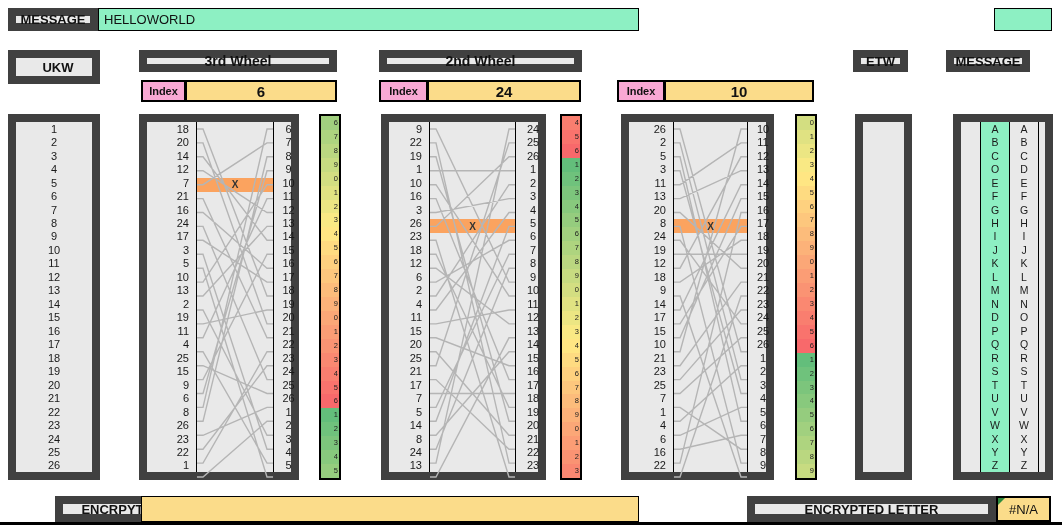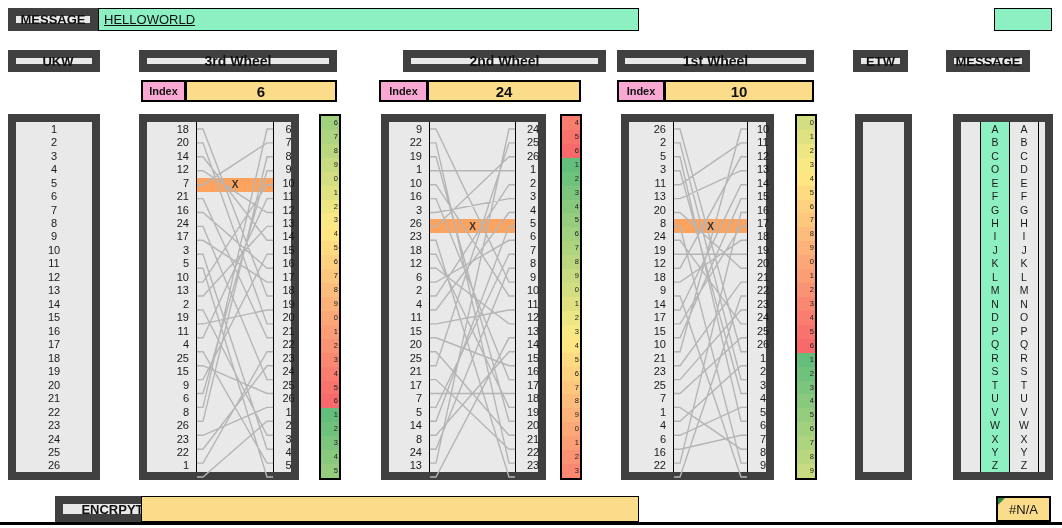--- a/index.html
+++ b/index.html
@@ -10,7 +10,7 @@
   .abs{position:absolute;}
   .gbox{position:absolute;background:#e9e9e9;border:8px solid #404040;}
   .lbl{display:flex;align-items:center;justify-content:center;font-weight:bold;font-size:13px;}
-  .mint{background:#8df0c3;border:1.5px solid #000;text-decoration:underline;}
+  .mint{background:#8df0c3;border:1.5px solid #000;}
   .wheat{background:#fbdc8a;}
 
   

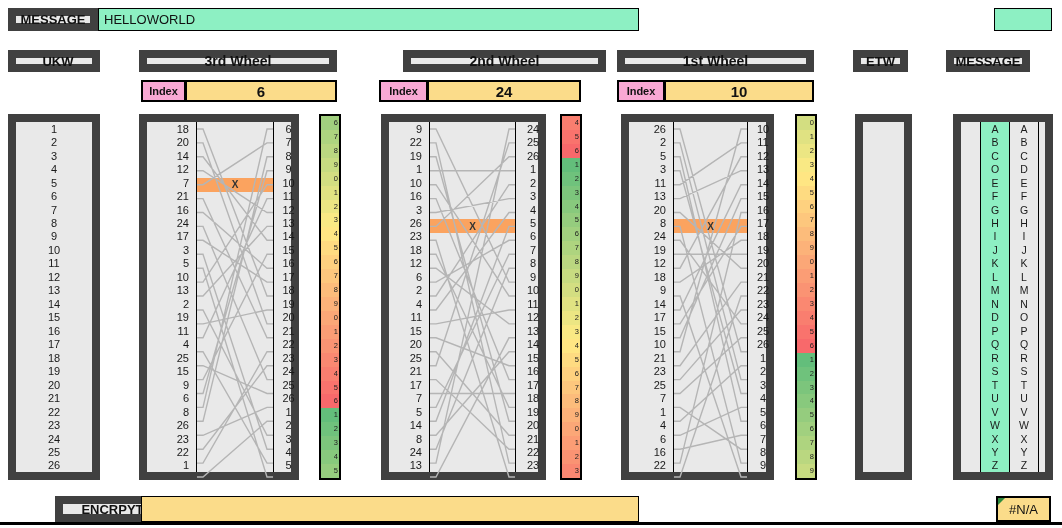--- a/index.html
+++ b/index.html
@@ -21,7 +21,7 @@
   #unenc-value{left:994px;top:8px;width:58px;height:23px;}
 
   
-  #ukw-header{left:8px;top:50px;width:92px;height:22px;padding-left:8px;}
+  #ukw-header{left:8px;top:50px;width:92px;height:34px;padding-left:8px;}
   #w0-header{left:139px;top:50px;width:198px;height:22px;font-size:14px;}
   #w1-header{left:379px;top:50px;width:203px;height:22px;font-size:14px;margin-left:24px;}
   #w2-header{left:617px;top:50px;width:197px;height:22px;font-size:14px;}

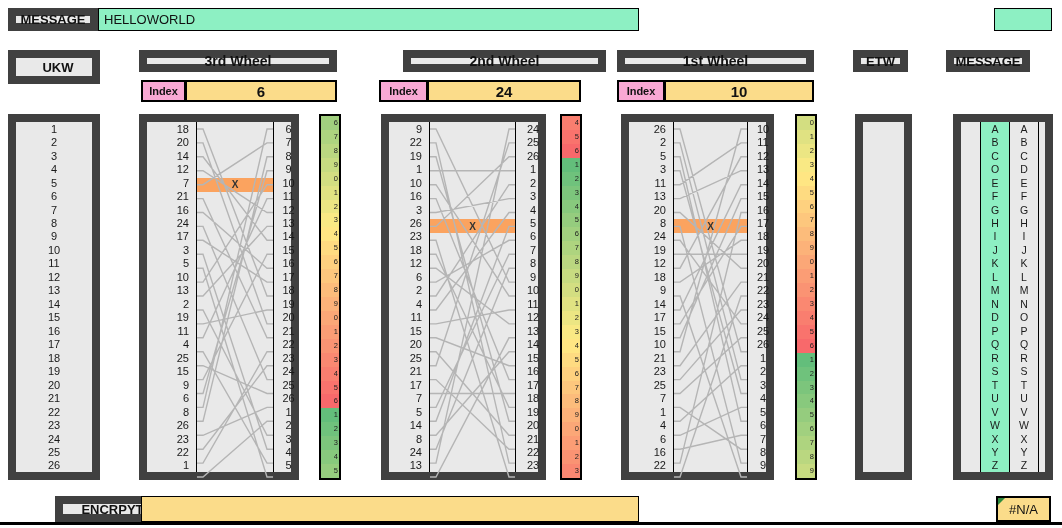--- a/index.html
+++ b/index.html
@@ -23,7 +23,7 @@
   
   #ukw-header{left:8px;top:50px;width:92px;height:34px;padding-left:8px;}
   #w0-header{left:139px;top:50px;width:198px;height:22px;font-size:14px;}
-  #w1-header{left:379px;top:50px;width:203px;height:22px;font-size:14px;margin-left:24px;}
+  #w1-header{left:379px;top:50px;width:203px;height:22px;font-size:14px;}
   #w2-header{left:617px;top:50px;width:197px;height:22px;font-size:14px;}
   #etw-header{left:853px;top:50px;width:55px;height:22px;}
   #stecker-header{left:946px;top:50px;width:84px;height:22px;}

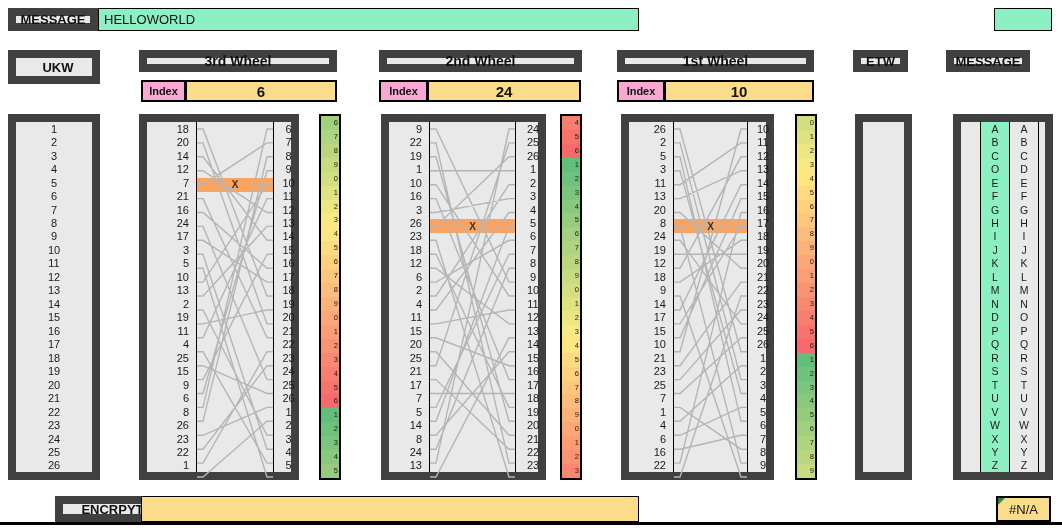--- a/index.html
+++ b/index.html
@@ -104,7 +104,6 @@
   <div class="gbox lbl" id="ukw-header">UKW</div>
   <div class="gbox lbl" id="w0-header">3rd Wheel</div>
   <div class="gbox lbl" id="w1-header">2nd Wheel</div>
-  <div class="gbox lbl" id="w2-header">1st Wheel</div>
   <div class="gbox lbl" id="etw-header">ETW</div>
   <div class="gbox lbl" id="stecker-header">MESSAGE</div>
 

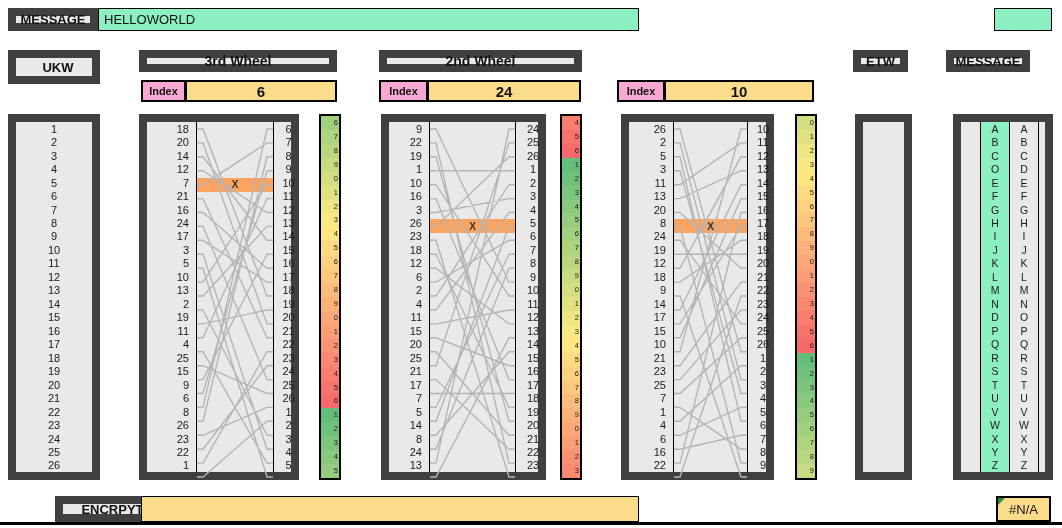--- a/index.html
+++ b/index.html
@@ -645,6 +645,7 @@
   <div class="abs" id="bottom-line"></div>
   <div class="gbox lbl" id="enc-label">ENCRPYTED</div>
   <div class="abs wheat" id="enc-value"></div>
+  <div class="gbox lbl" id="encletter-label">ENCRYPTED LETTER</div>
   <div class="abs wheat" id="encletter-value">
     <span class="tri"></span>
     <span>#N/A</span>

